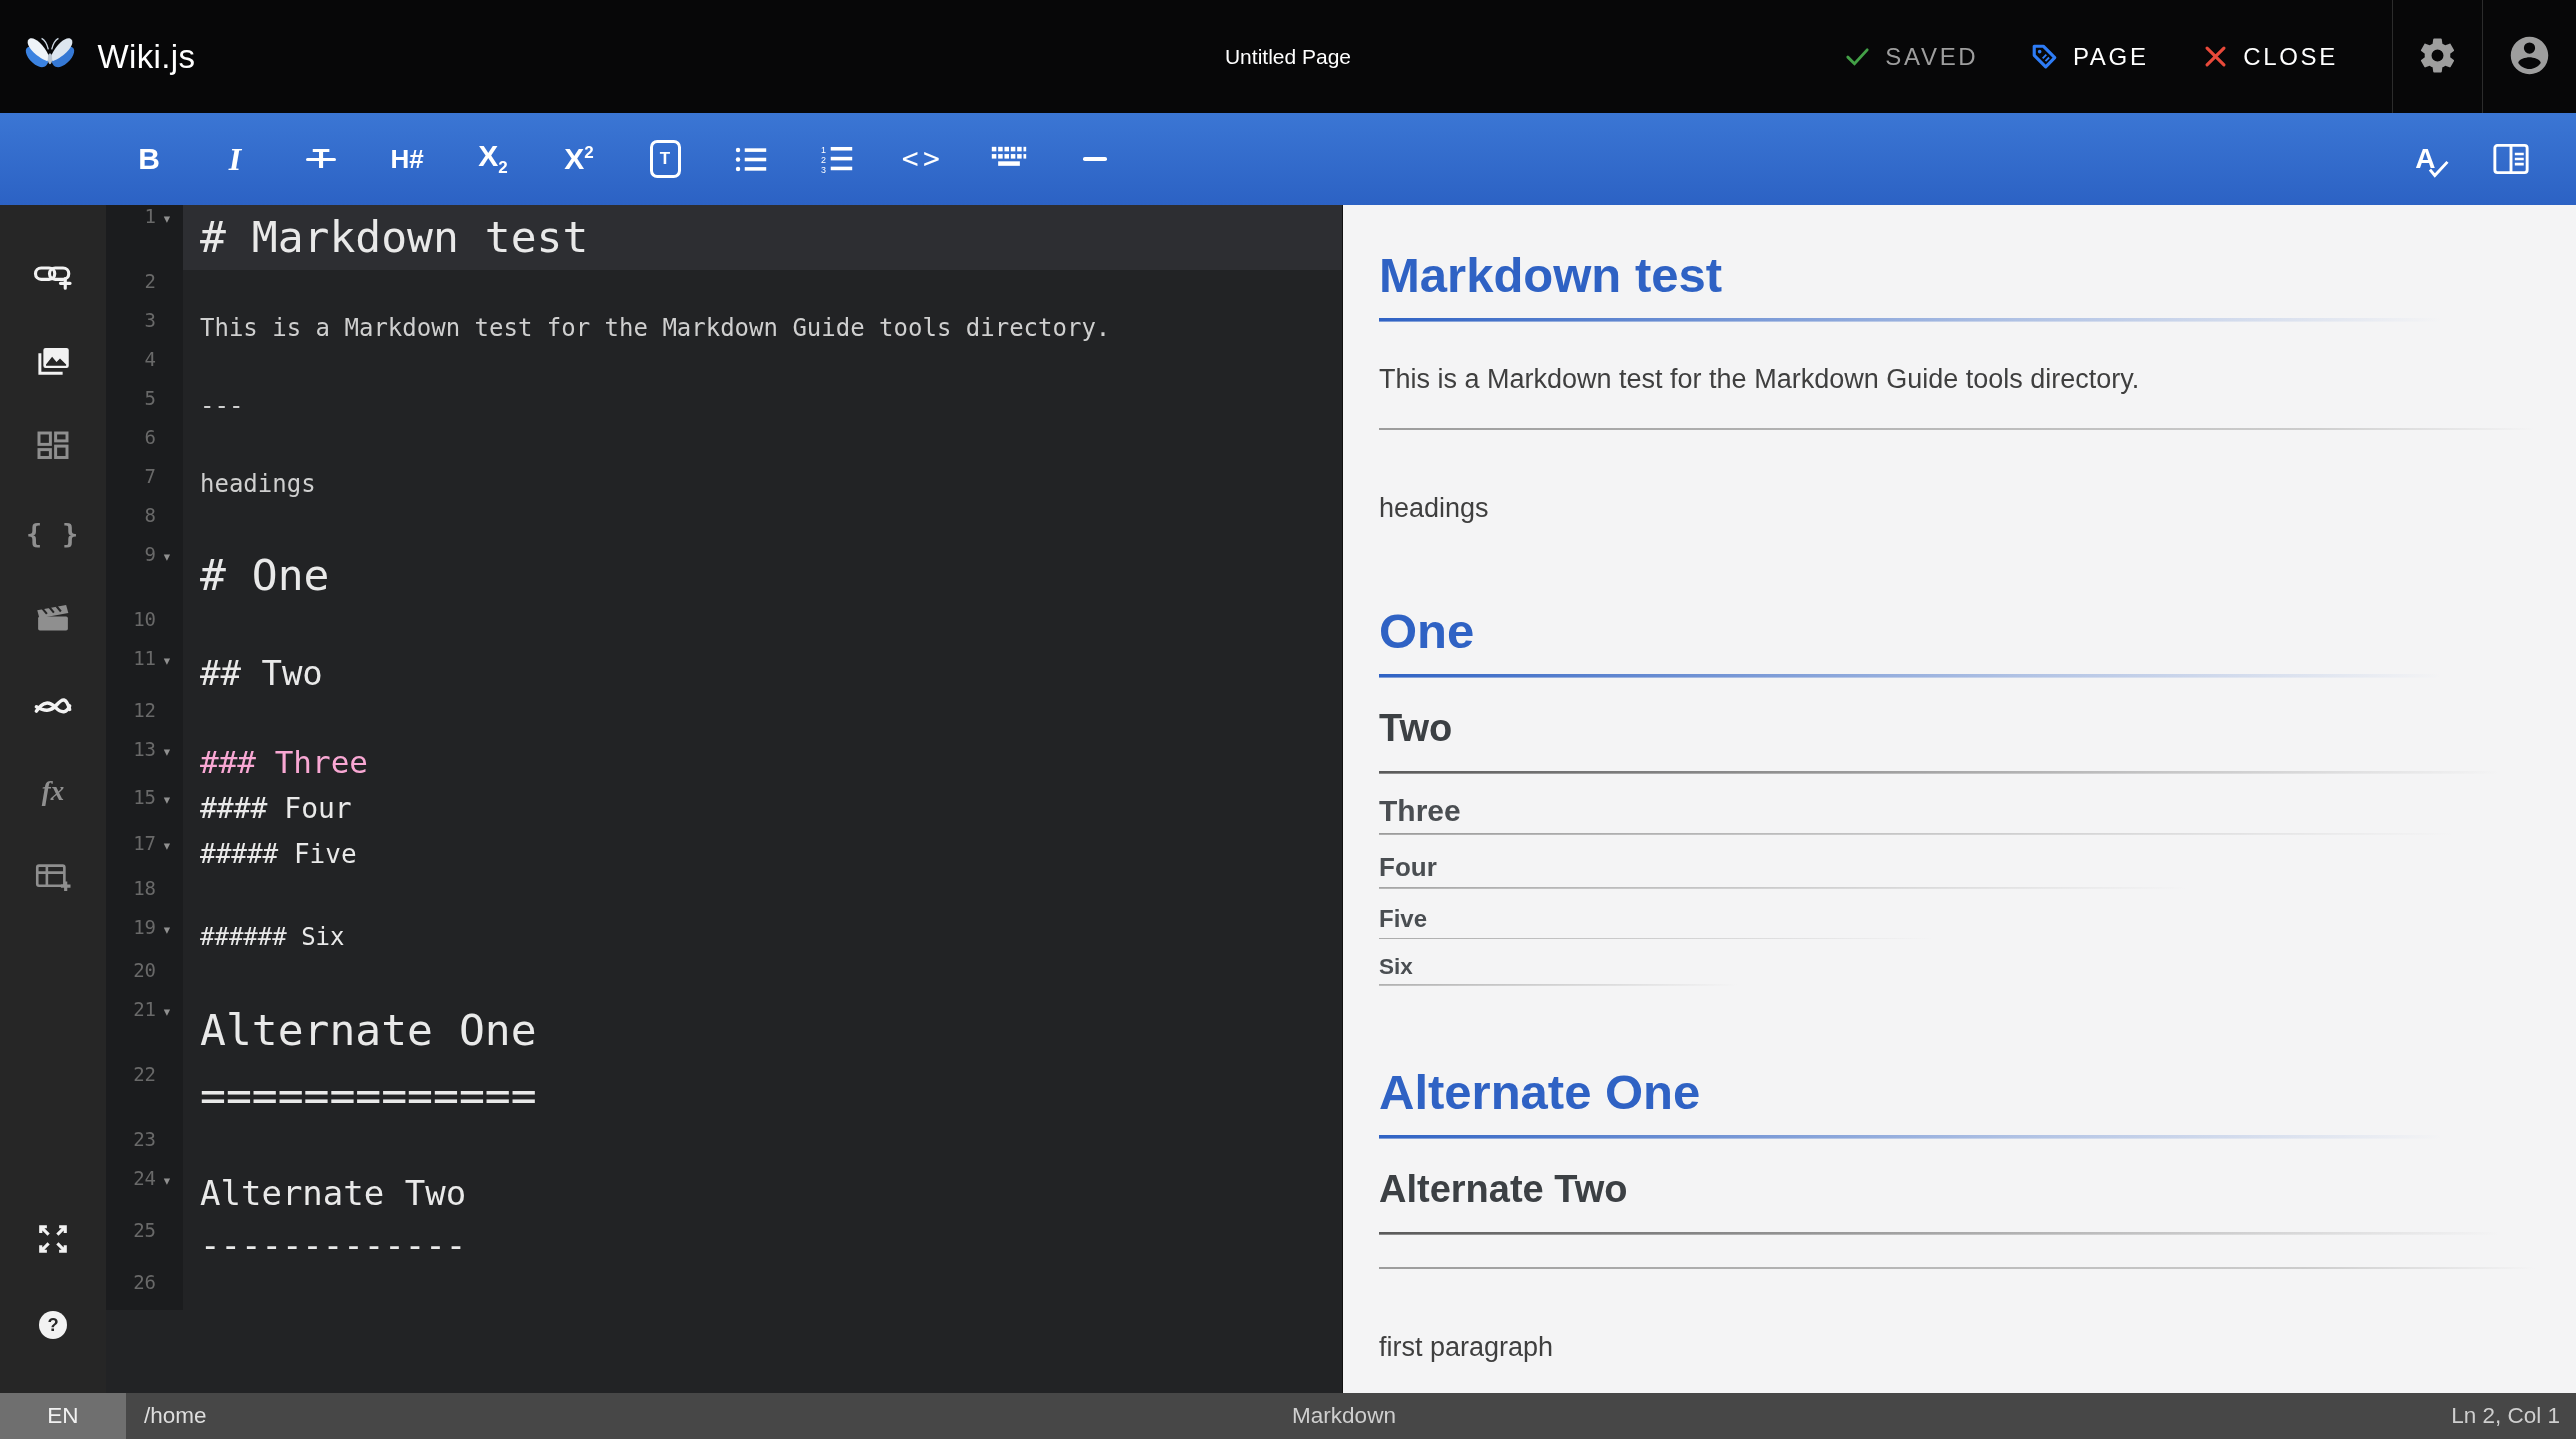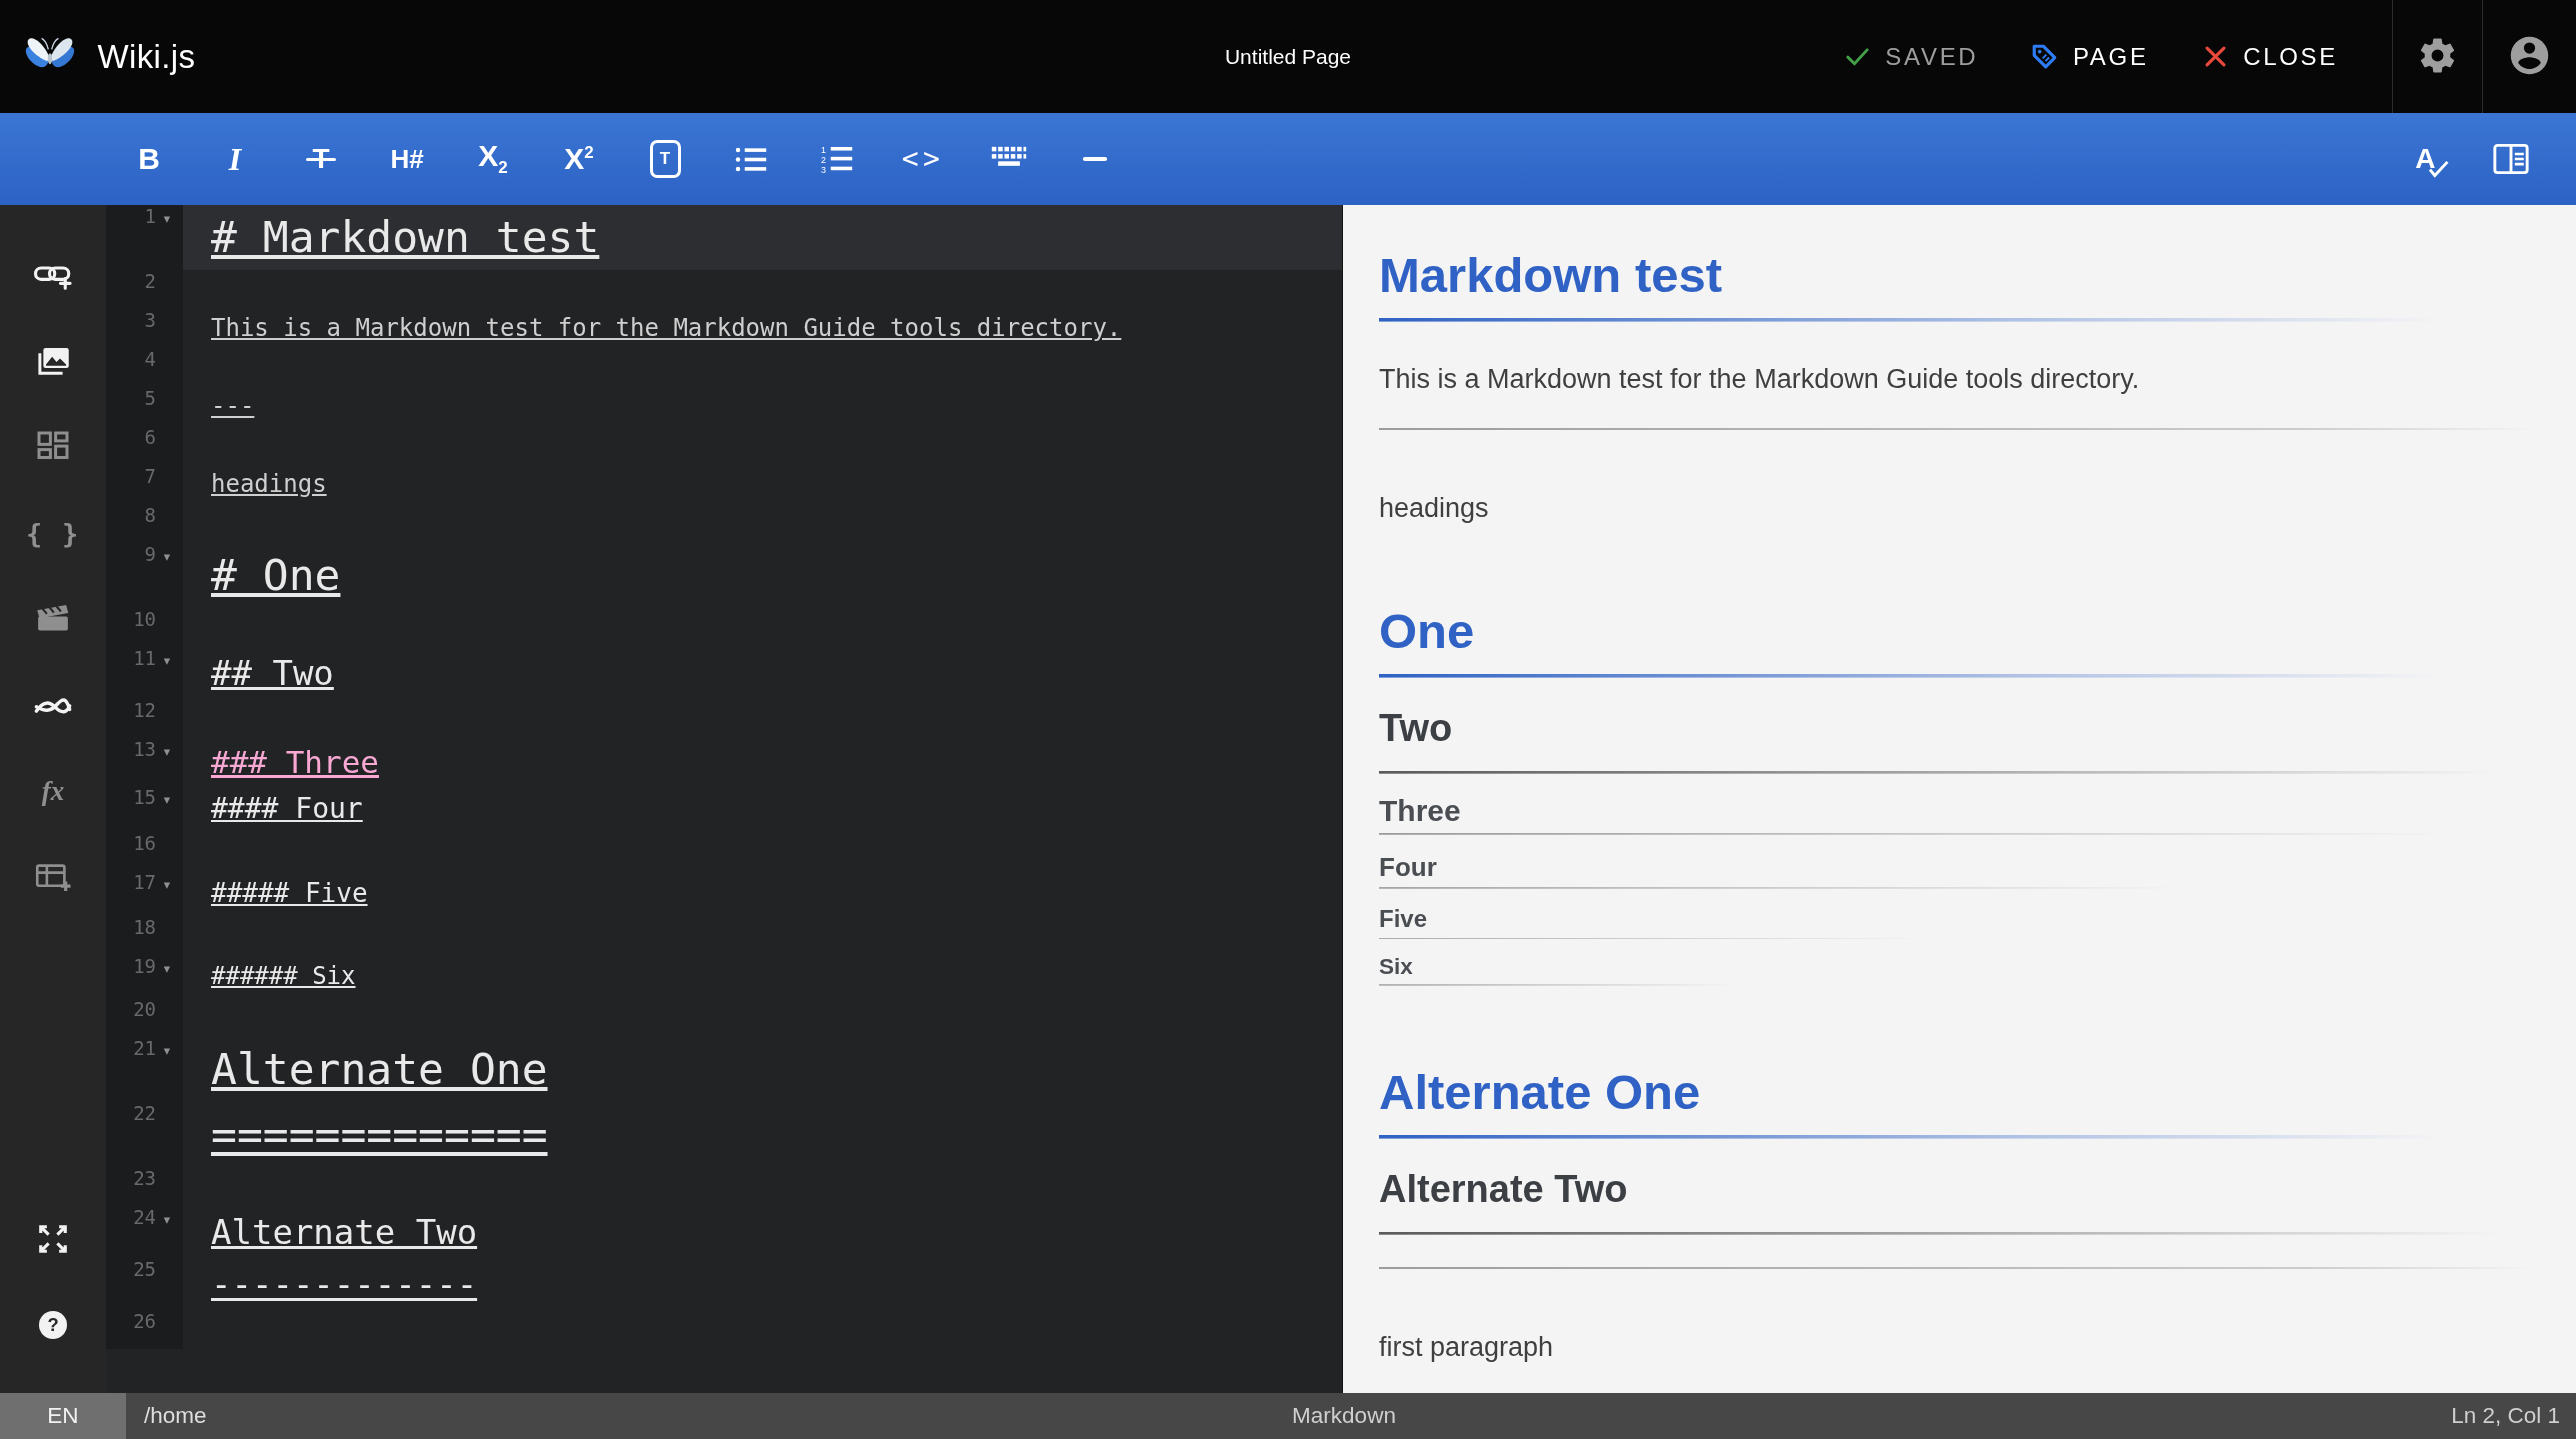--- a/index.html
+++ b/index.html
@@ -68,7 +68,7 @@
   .gut { width:77px; flex:none; background:#1b1c1e; color:#696969; display:flex; align-items:baseline; justify-content:flex-end; padding-right:5.4px; font-size:19px; }
   .gut .num { text-align:right; }
   .gut .fold { width:21.6px; flex:none; text-align:center; font-size:12.6px; color:#909090; font-family:"Liberation Sans", sans-serif; }
-  .code { flex:1; padding-left:28px; color:#cfcfcf; white-space:pre; overflow:hidden;text-decoration:underline; }
+  .code { flex:1; padding-left:17px; color:#cfcfcf; white-space:pre; overflow:hidden; }
   .l-body .code { line-height:39px; font-size:24px; }
   .l-body { height:39px; }
   .l-h1 { height:65px; } .l-h1 .code { line-height:65px; font-size:43px; color:#e9e9e9; }

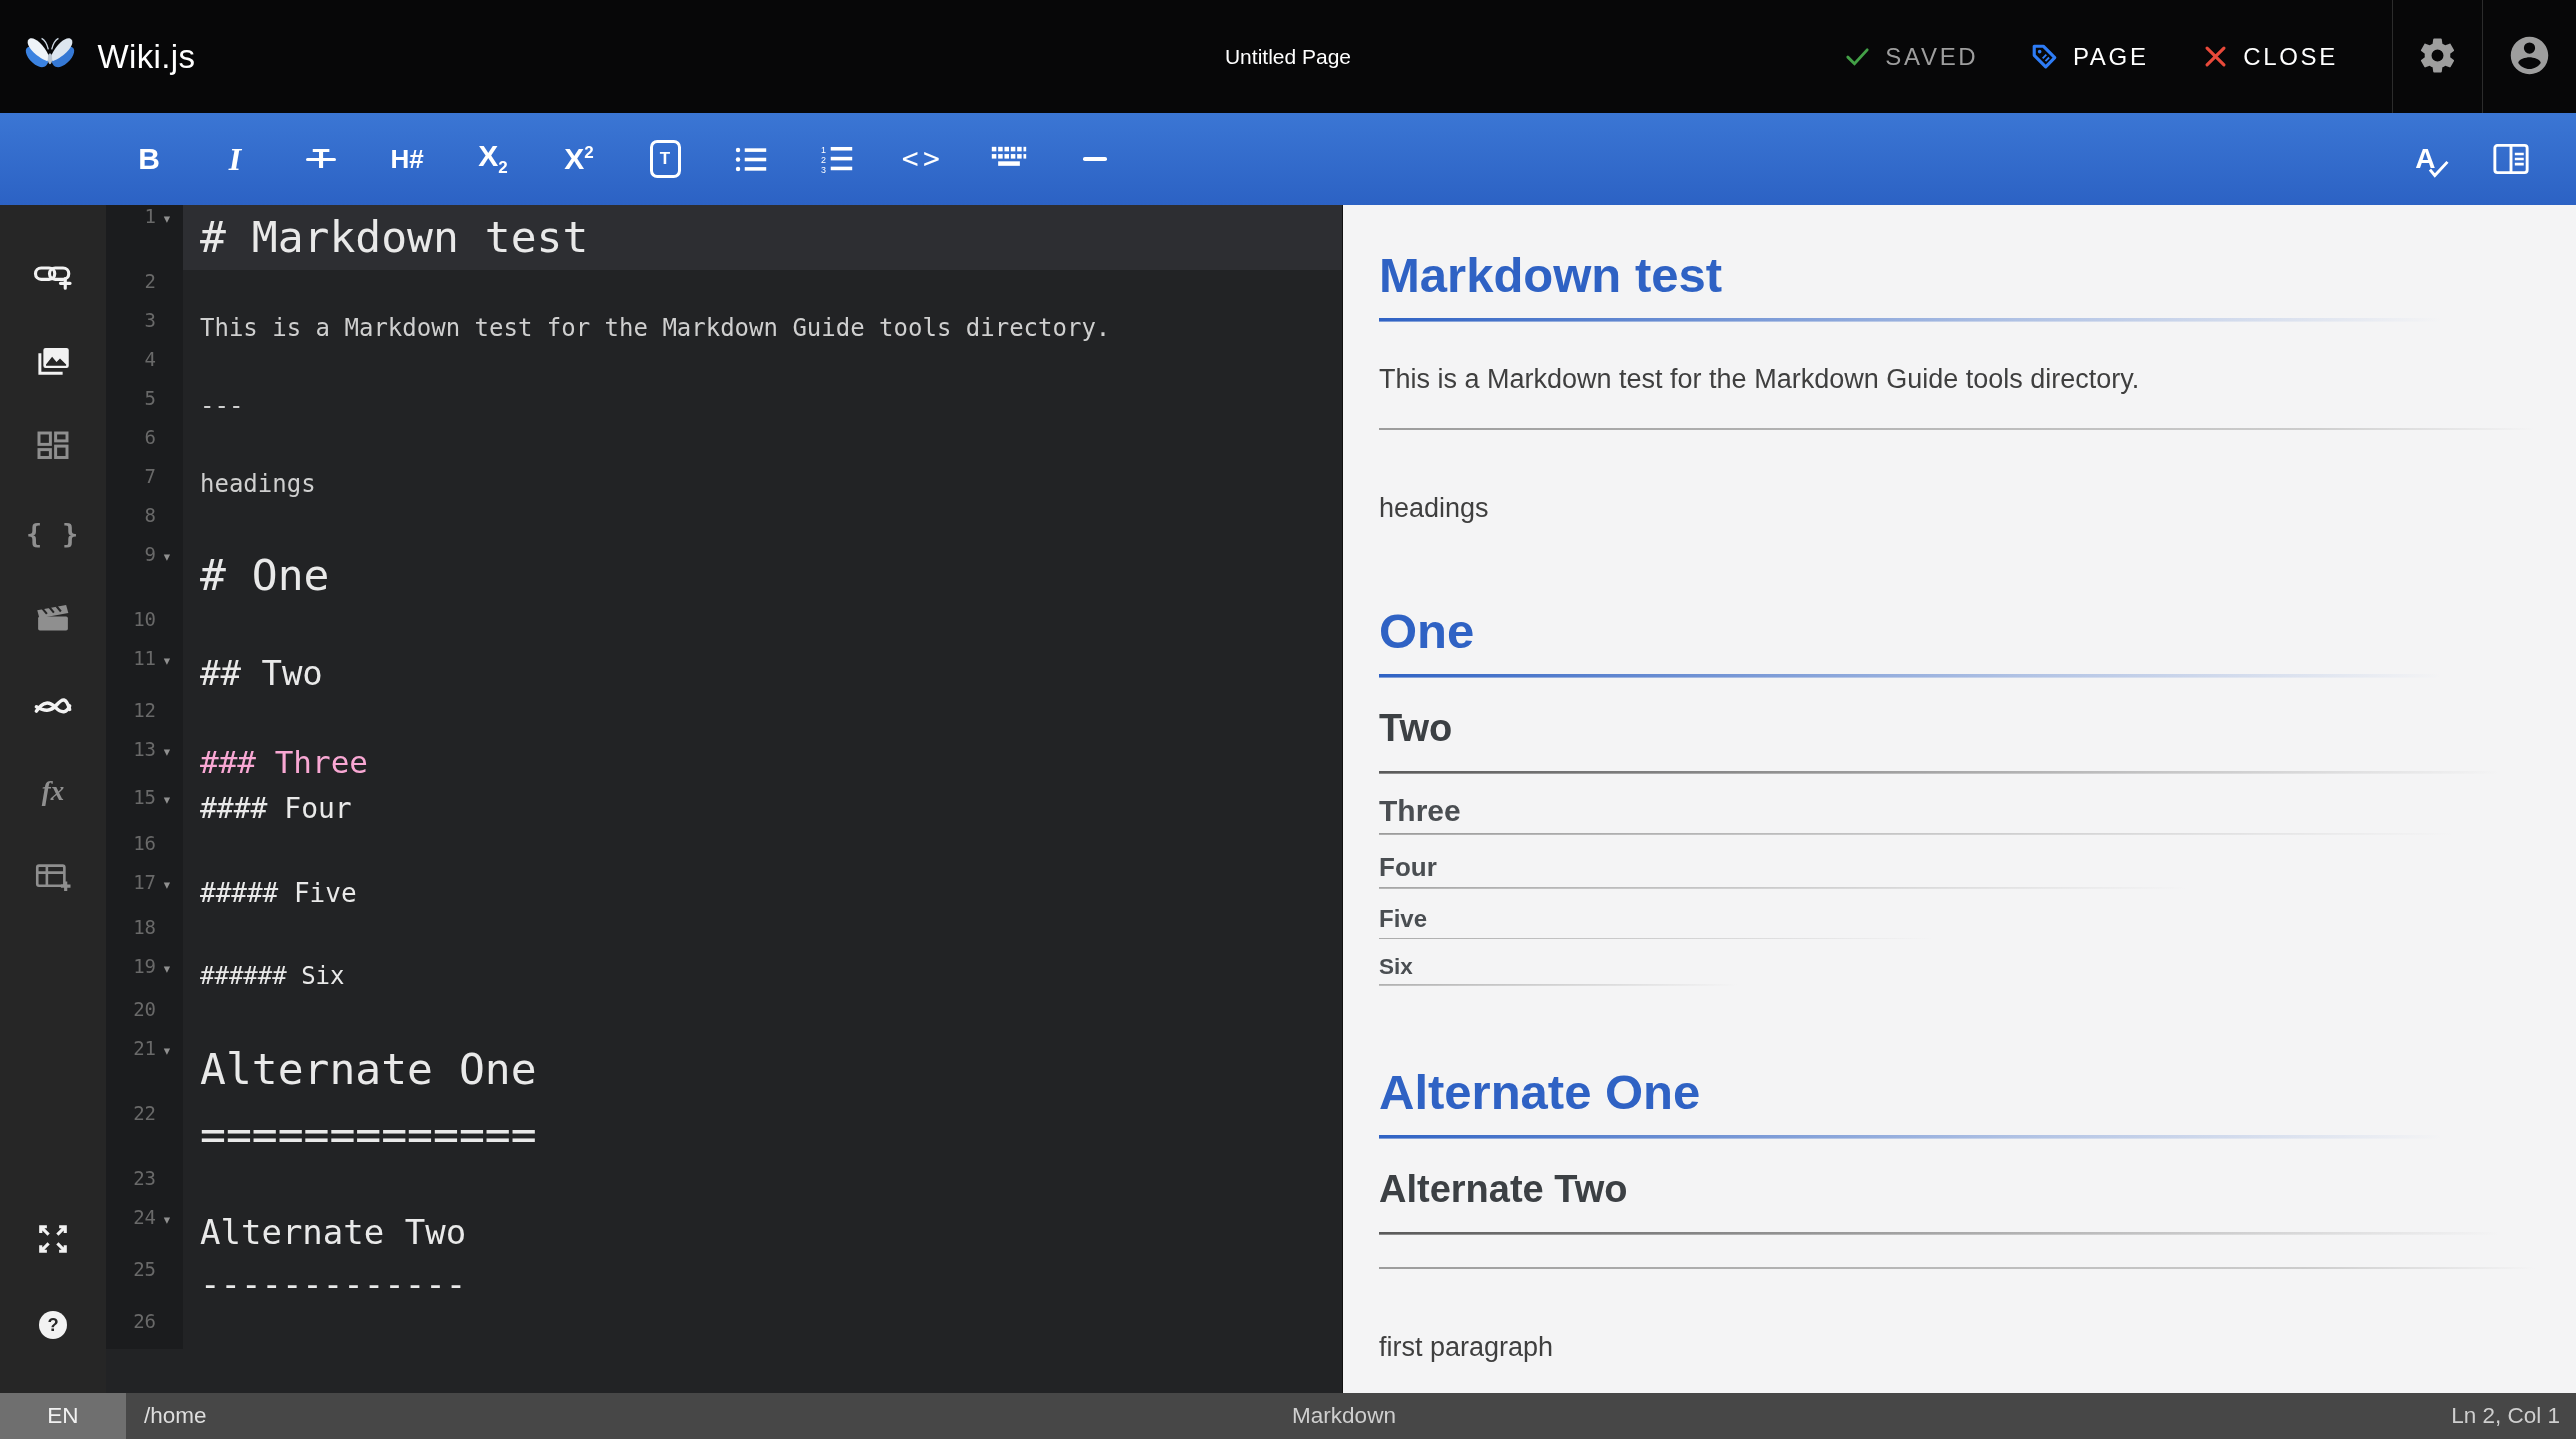--- a/index.html
+++ b/index.html
@@ -415,13 +415,6 @@
           </div>
           <div class="code">#### Four</div>
         </div>
-        <div class="ed-line l-body">
-          <div class="gut">
-            <span class="num">16</span>
-            <span class="fold"></span>
-          </div>
-          <div class="code"></div>
-        </div>
         <div class="ed-line l-h5">
           <div class="gut">
             <span class="num">17</span>

